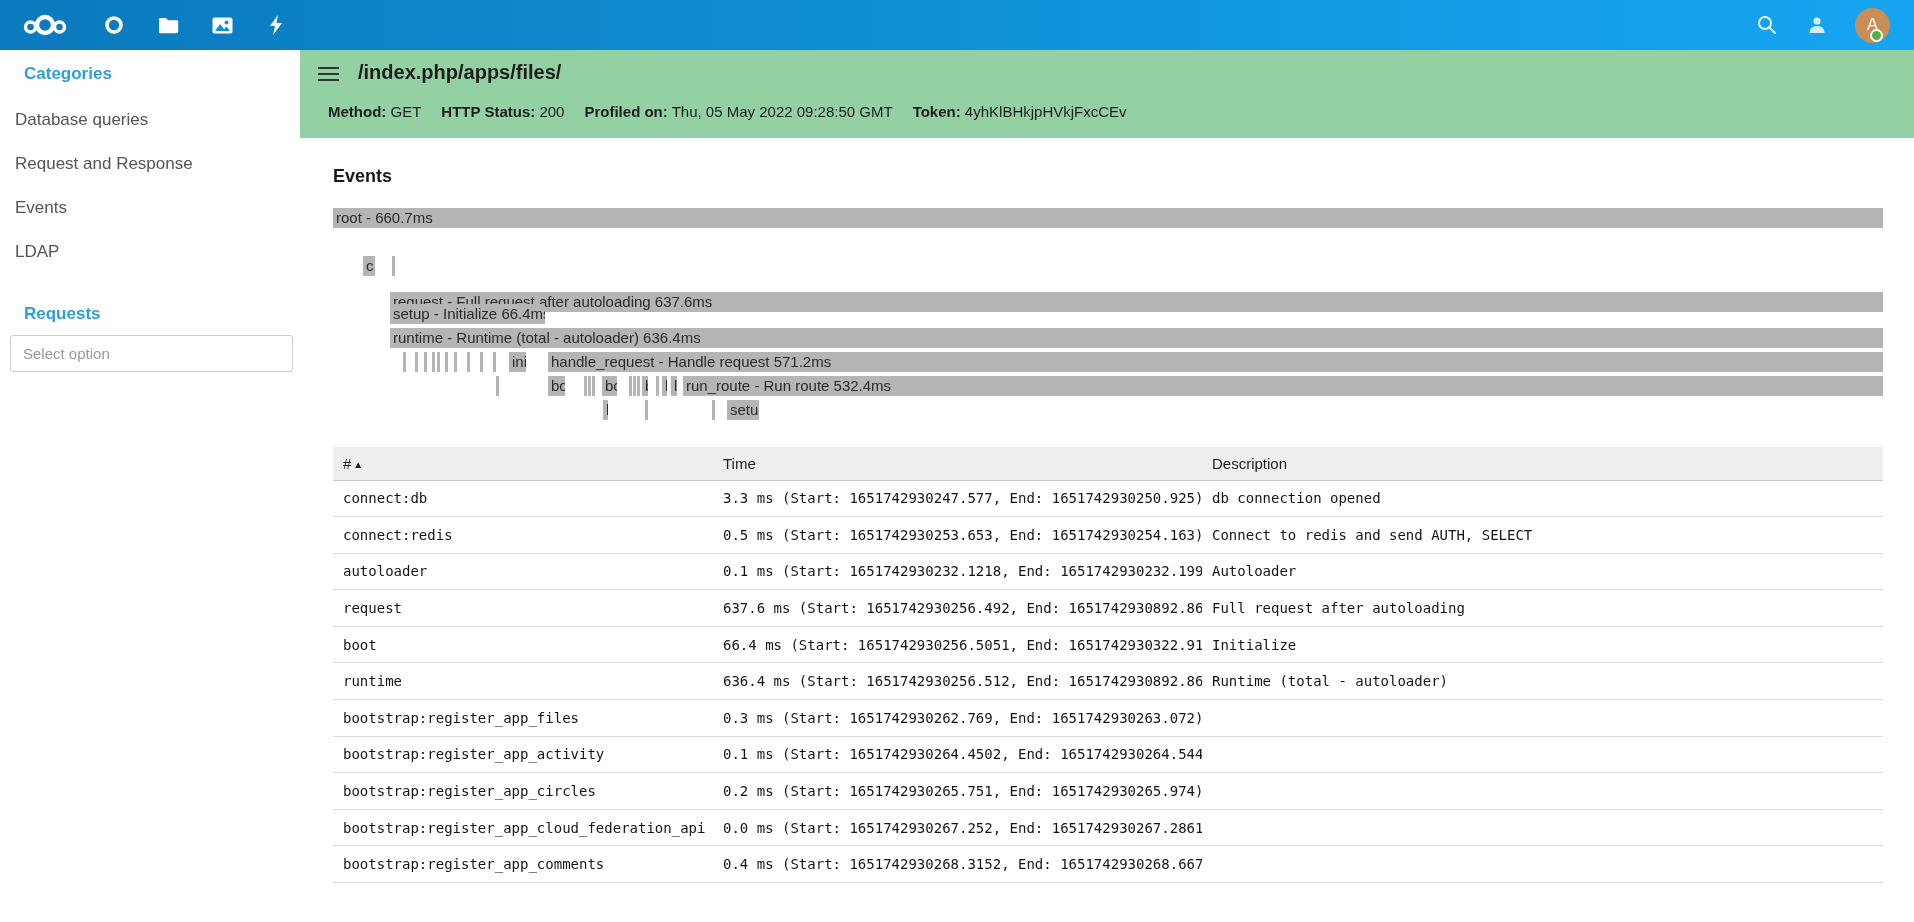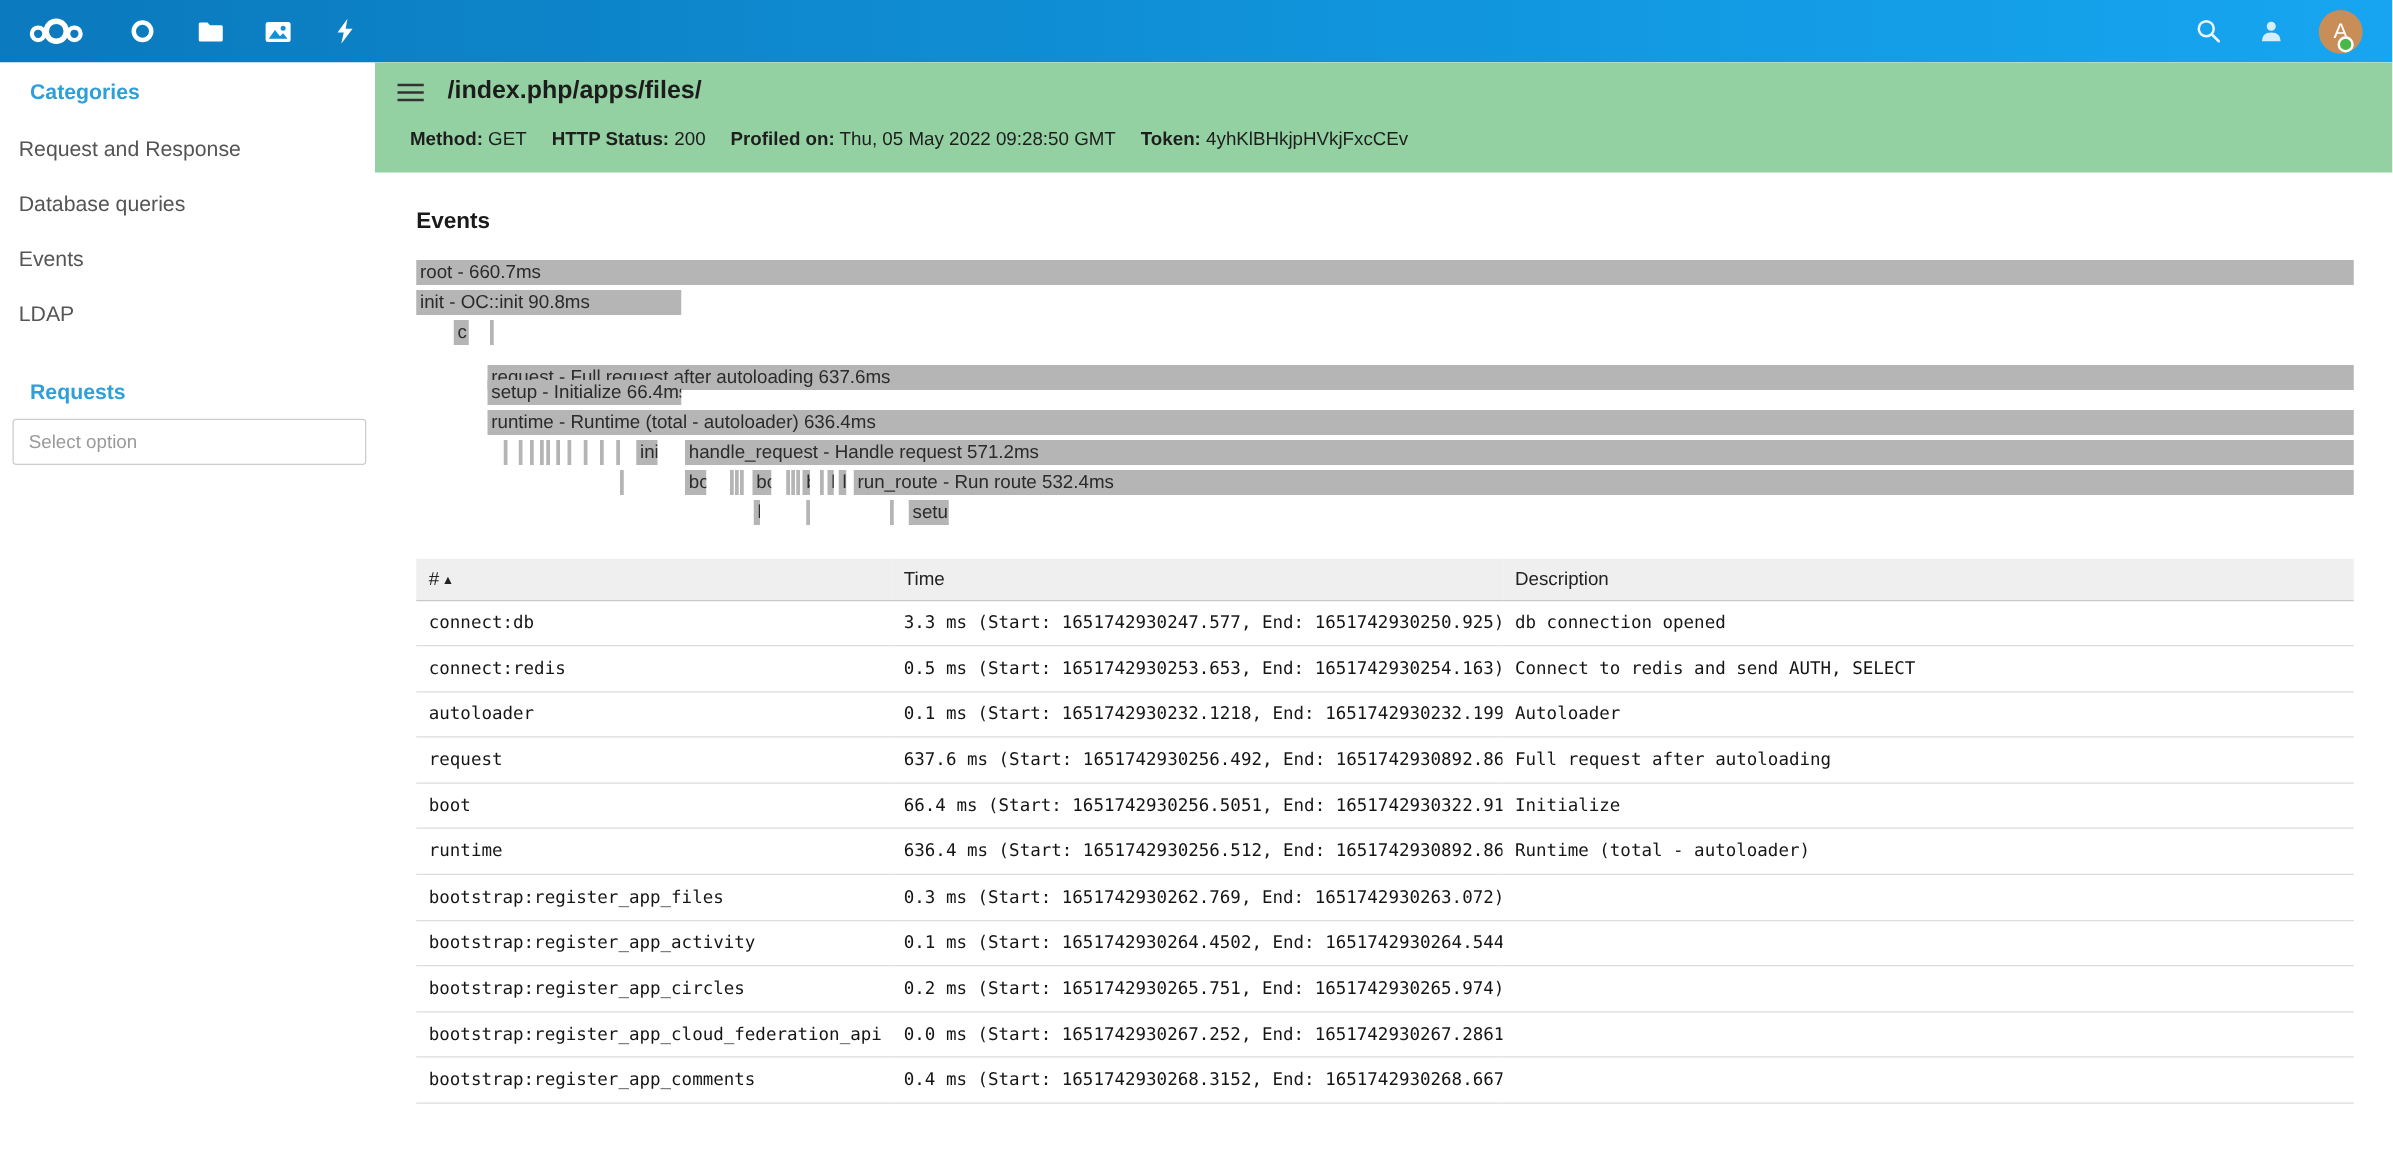--- a/index.html
+++ b/index.html
@@ -140,8 +140,8 @@
 <div class="sidebar">
   <div class="side-heading heading-categories">Categories</div>
   <div class="side-items">
+      <div class="side-item">Database queries</div>
       <div class="side-item">Request and Response</div>
-      <div class="side-item">Database queries</div>
       <div class="side-item">Events</div>
       <div class="side-item">LDAP</div>
     </div>

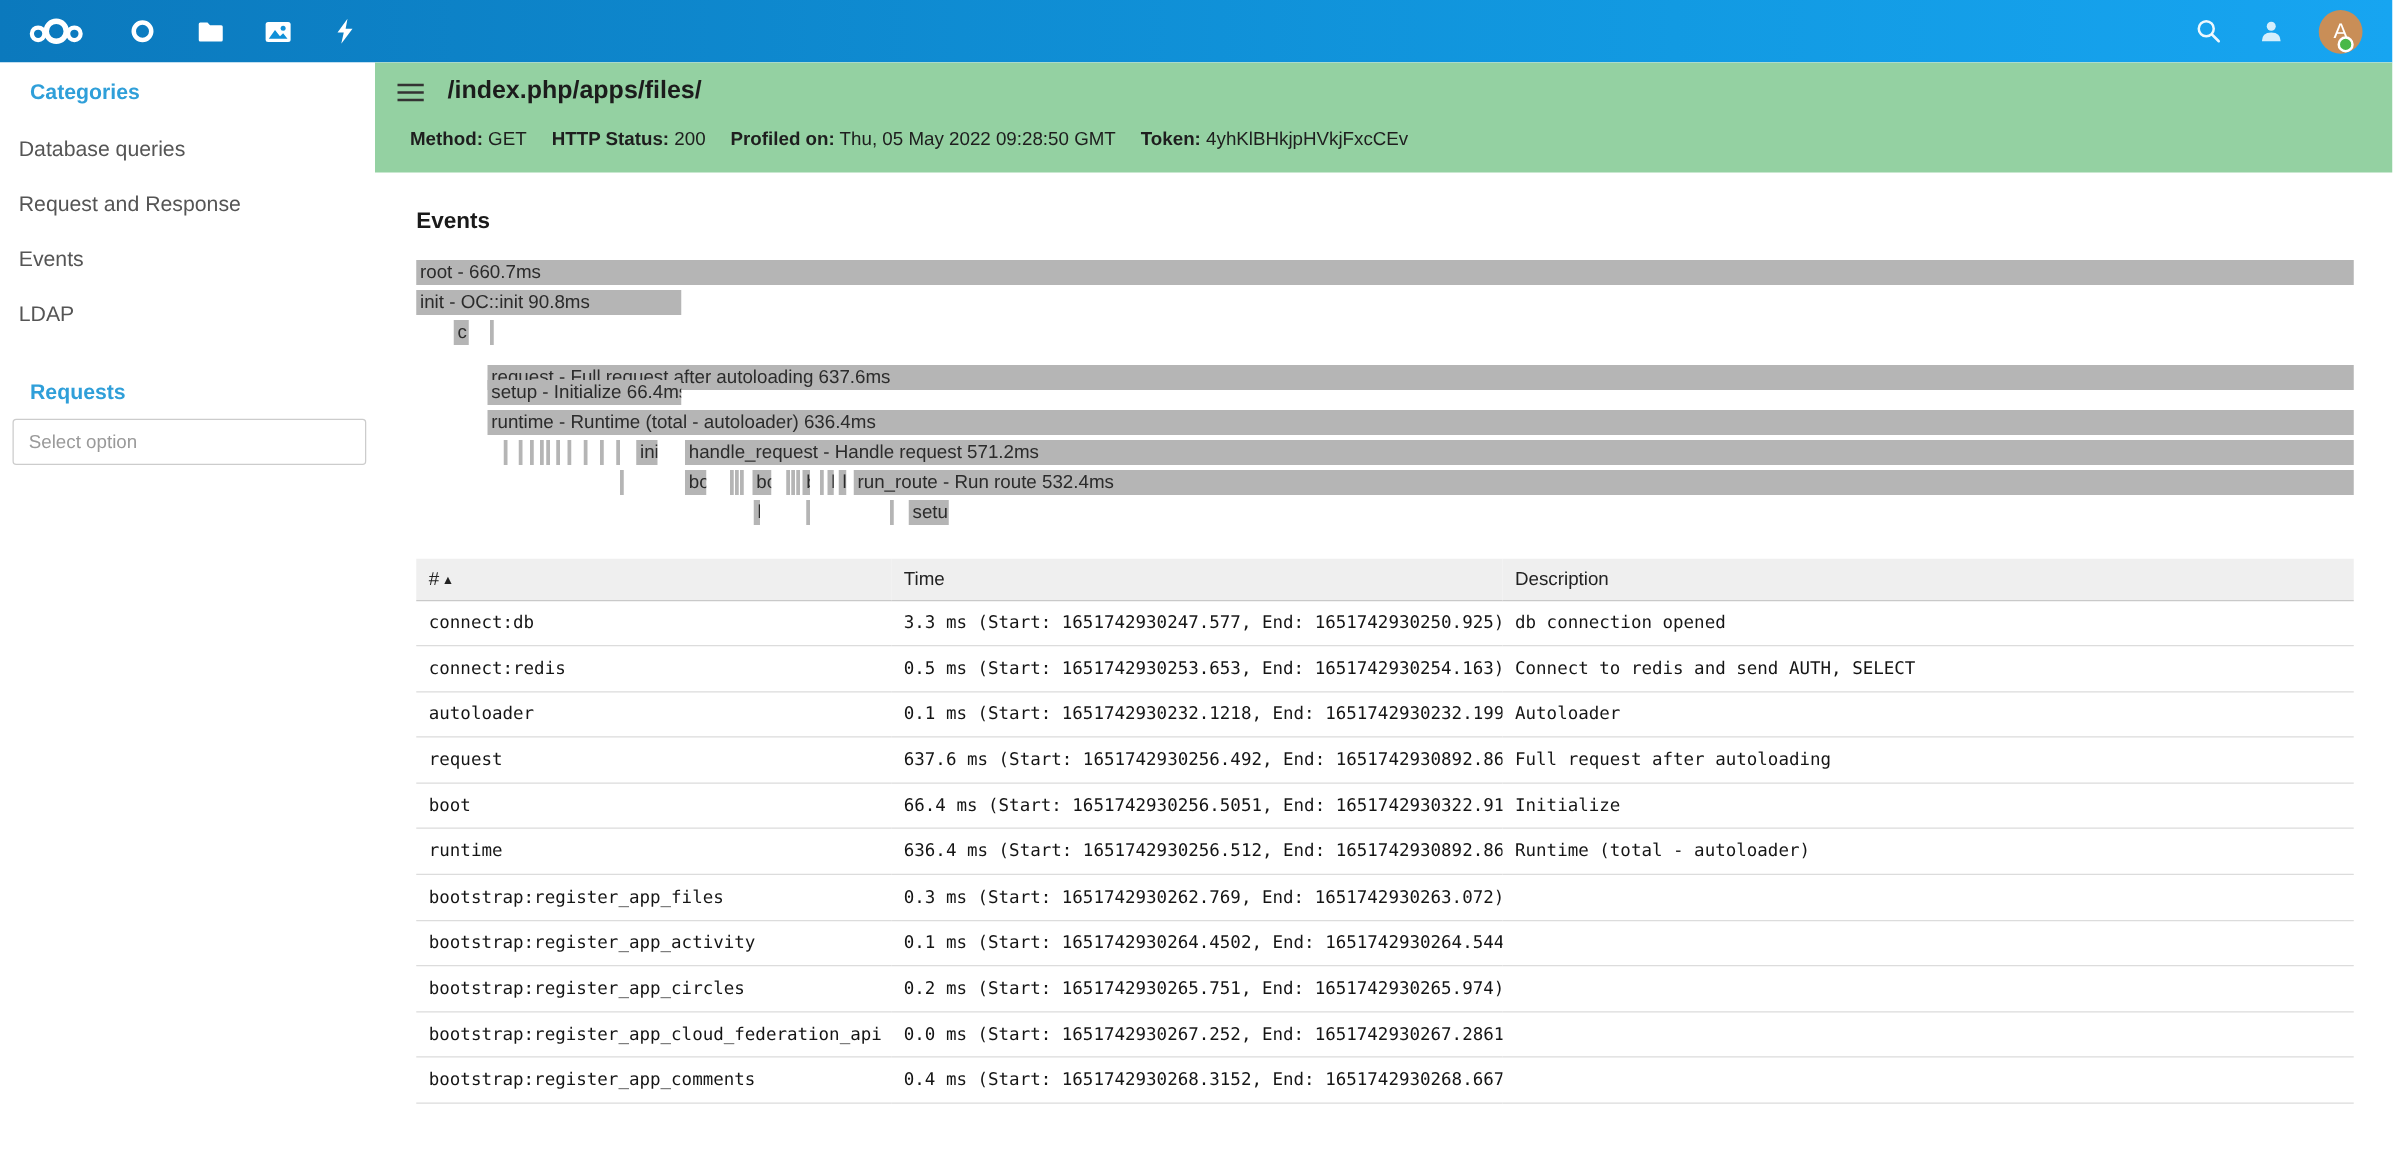--- a/index.html
+++ b/index.html
@@ -170,9 +170,6 @@
   <div class="timeline" id="timeline">
       <div class="tl-row" style="top: 0px;">
         <div class="tl-bar" style="left: 0px; width: 1550px;">root - 660.7ms</div>
-      </div>
-      <div class="tl-row" style="top: 24px;">
-        <div class="tl-bar" style="left: 0px; width: 212px;">init - OC::init 90.8ms</div>
       </div>
       <div class="tl-row" style="top: 48px;">
         <div class="tl-bar" style="left: 30px; width: 12px;">c</div>

